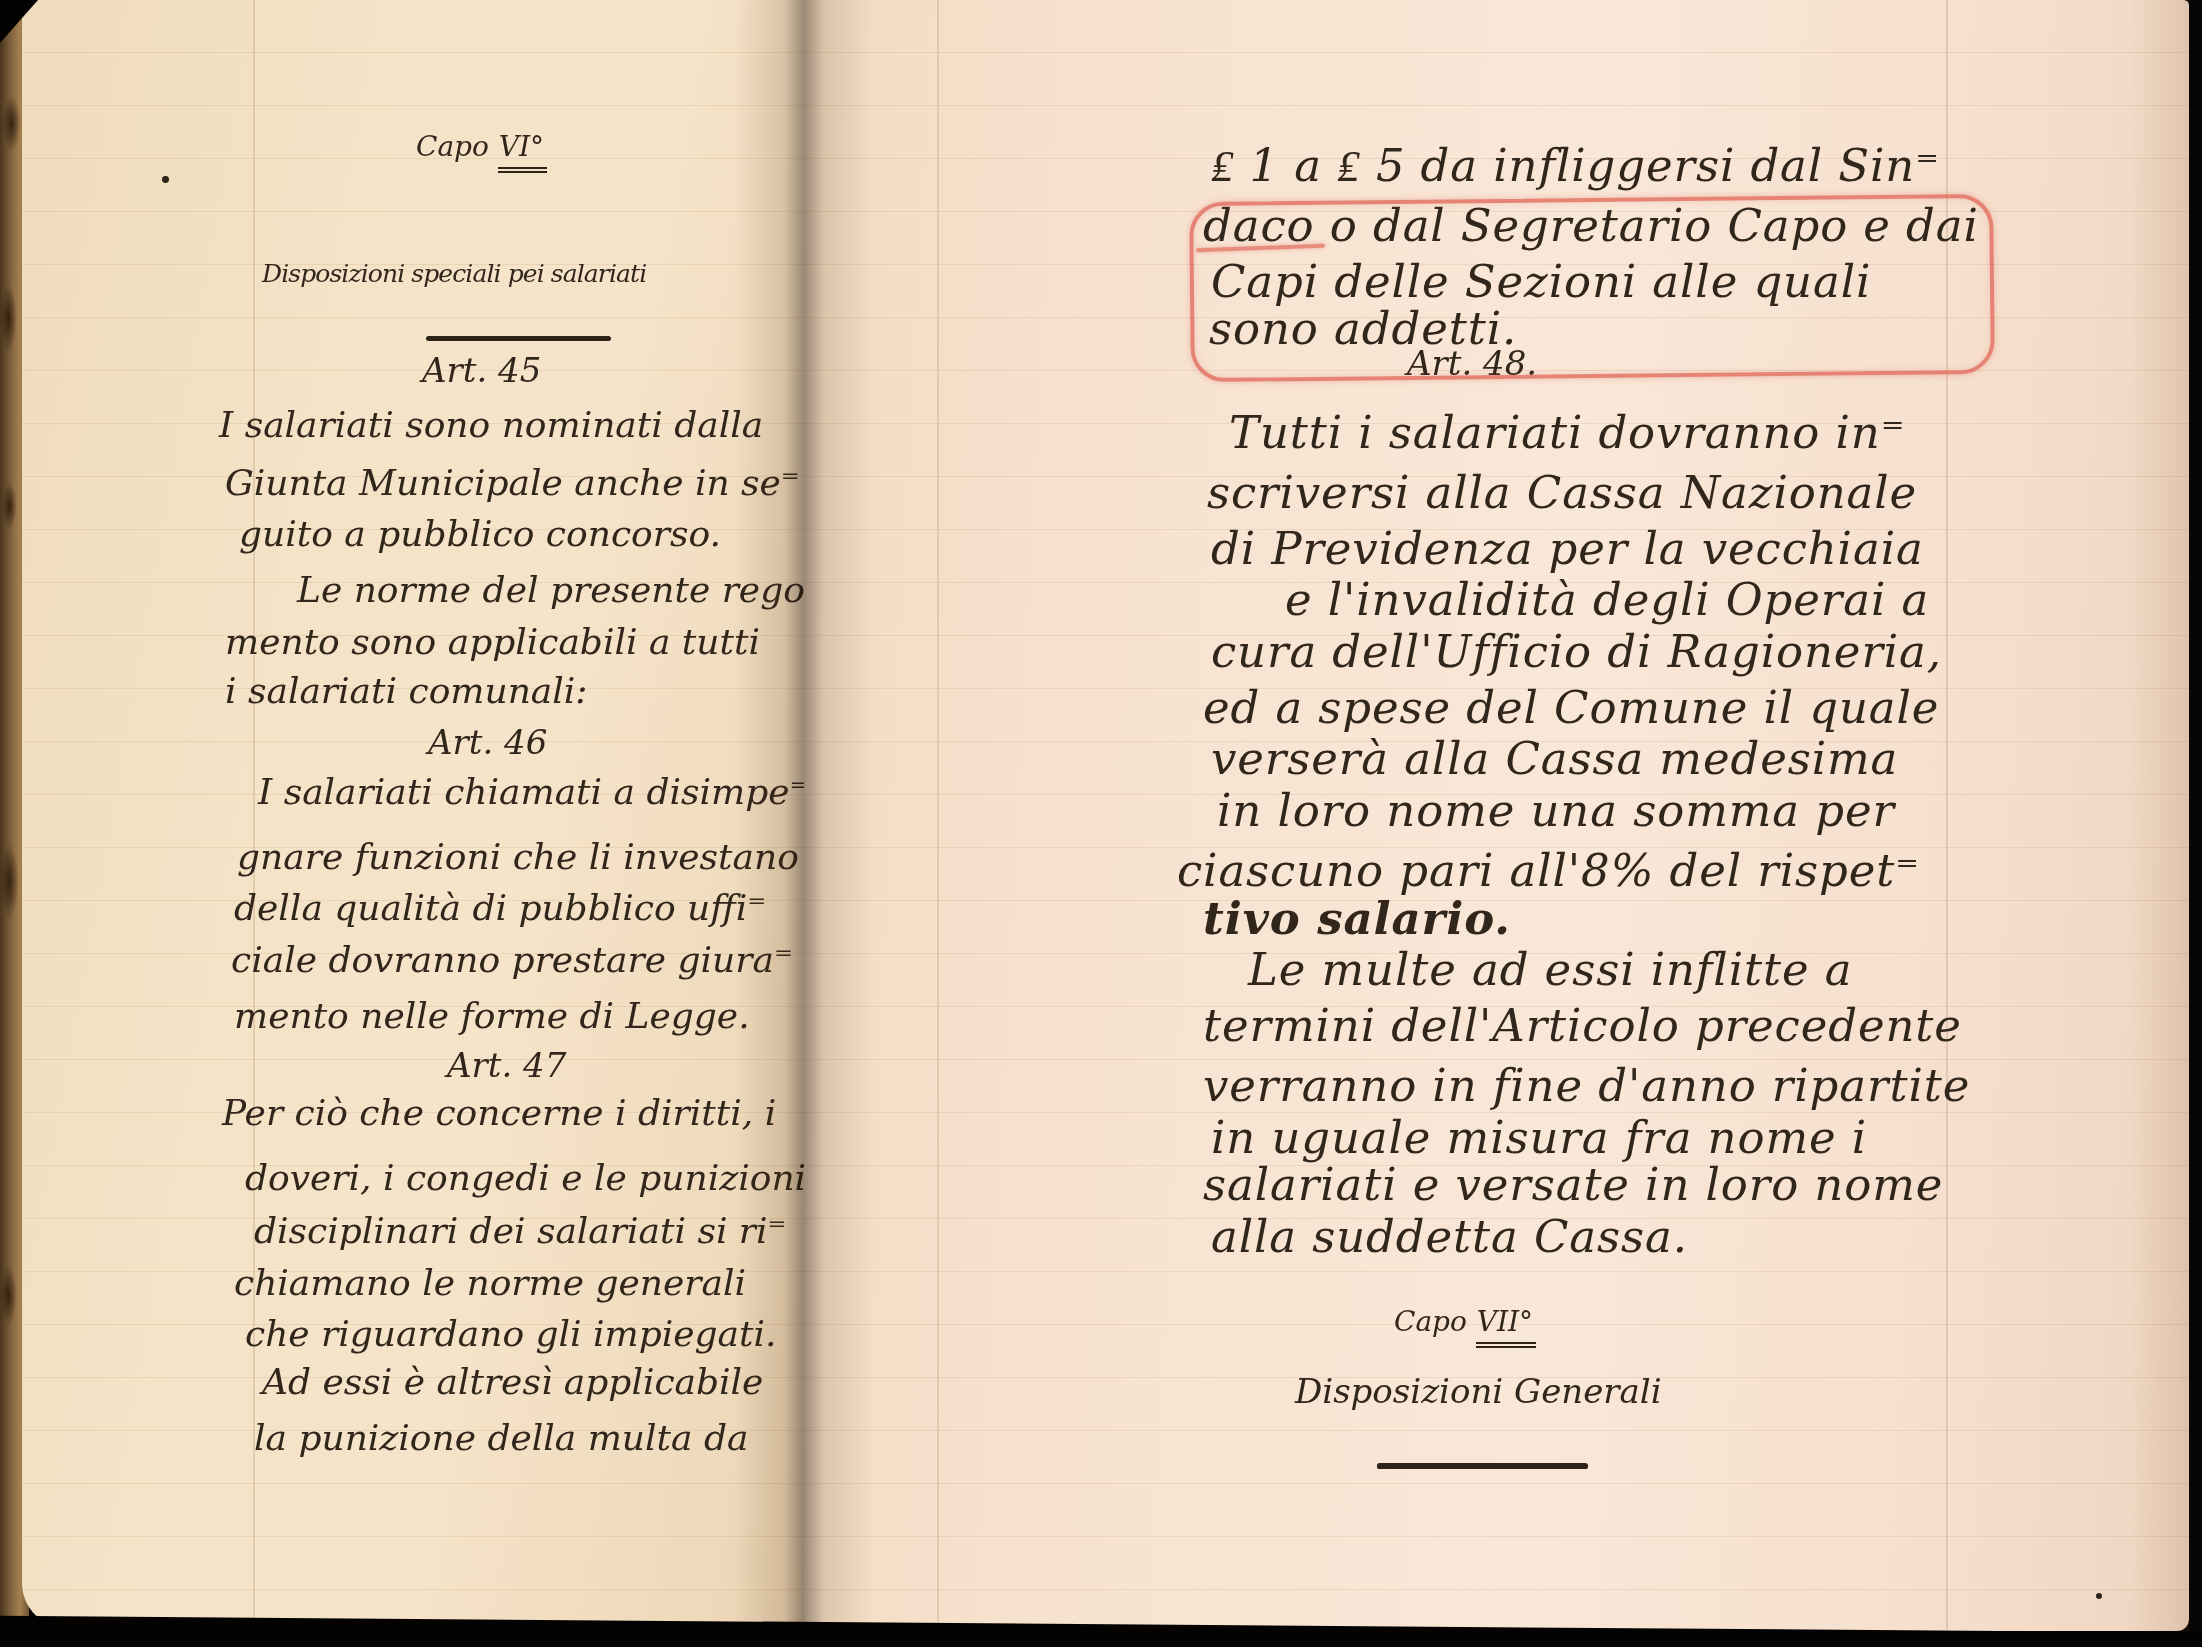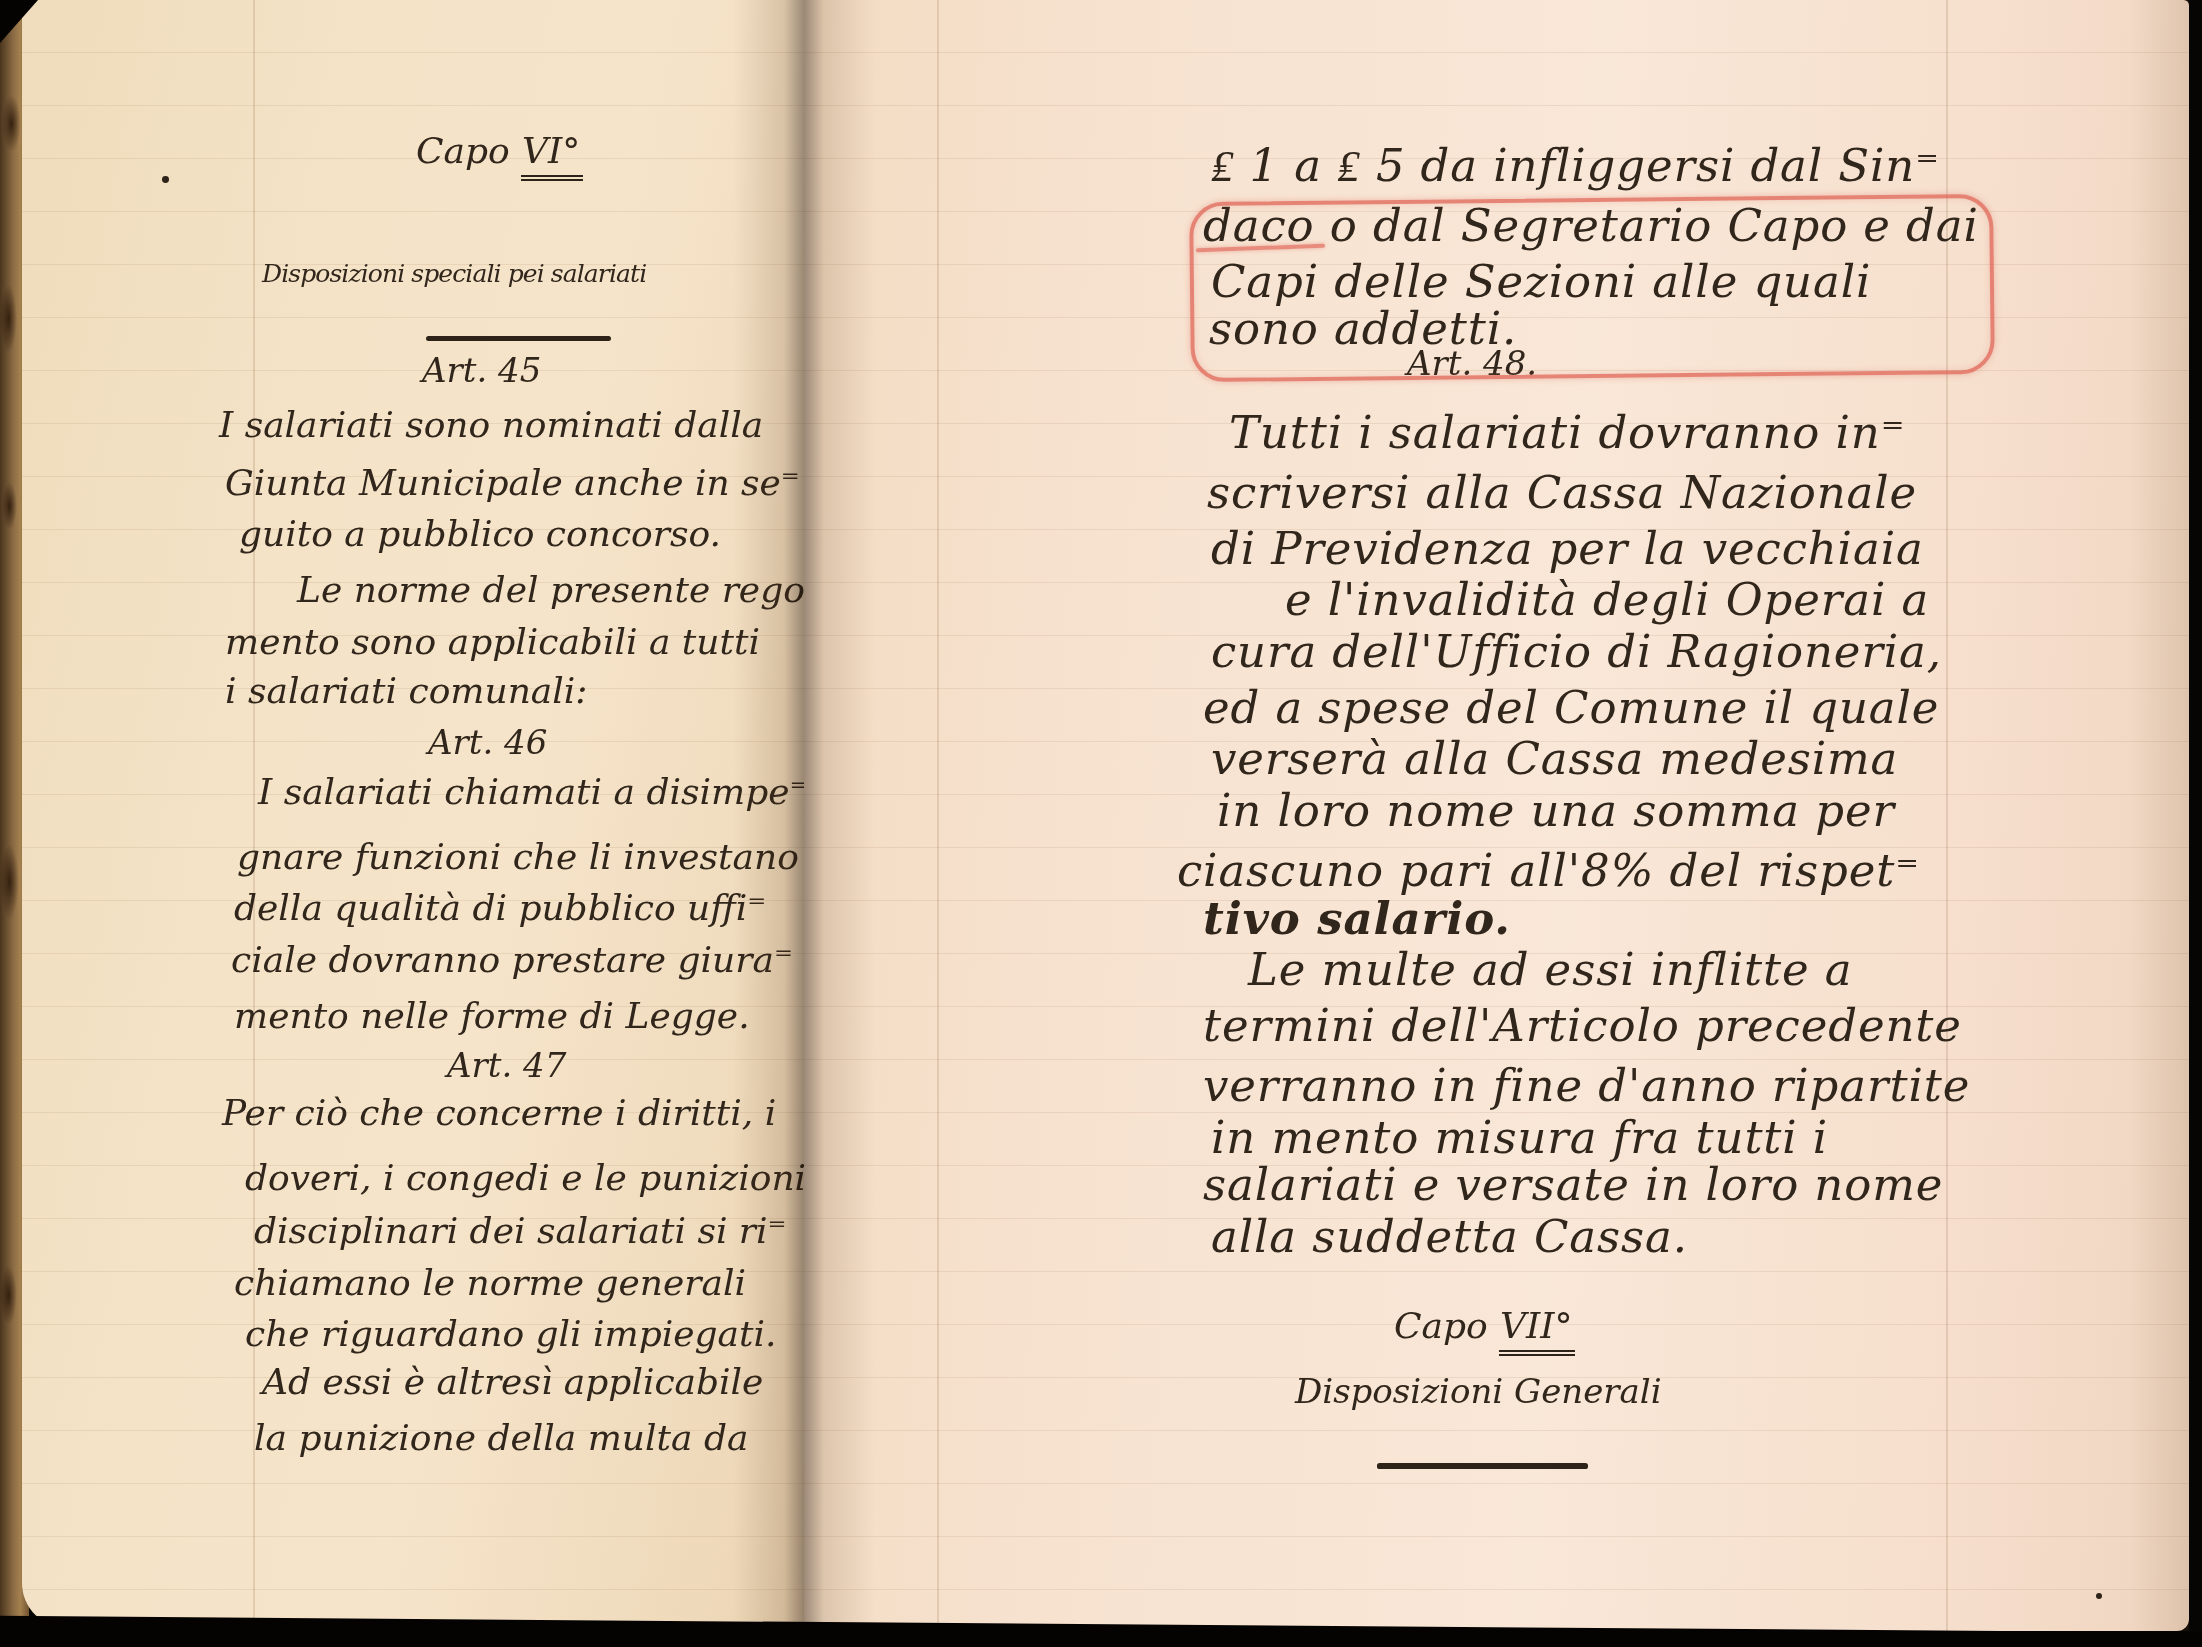--- a/index.html
+++ b/index.html
@@ -32,7 +32,7 @@
   .lbody{font-size:36px;}
   .rbody{font-size:45px;letter-spacing:0.9px;}
   .art{font-size:34px;}
-  .chapter{font-size:36px;}
+  .chapter{font-size:28px;}
   .num{border-bottom:6px double #2e2318;padding:0 2.6px 4.3px 0.9px;}
   .lsub{font-size:25px;letter-spacing:-0.9px;}
   .rsub{font-size:34px;}

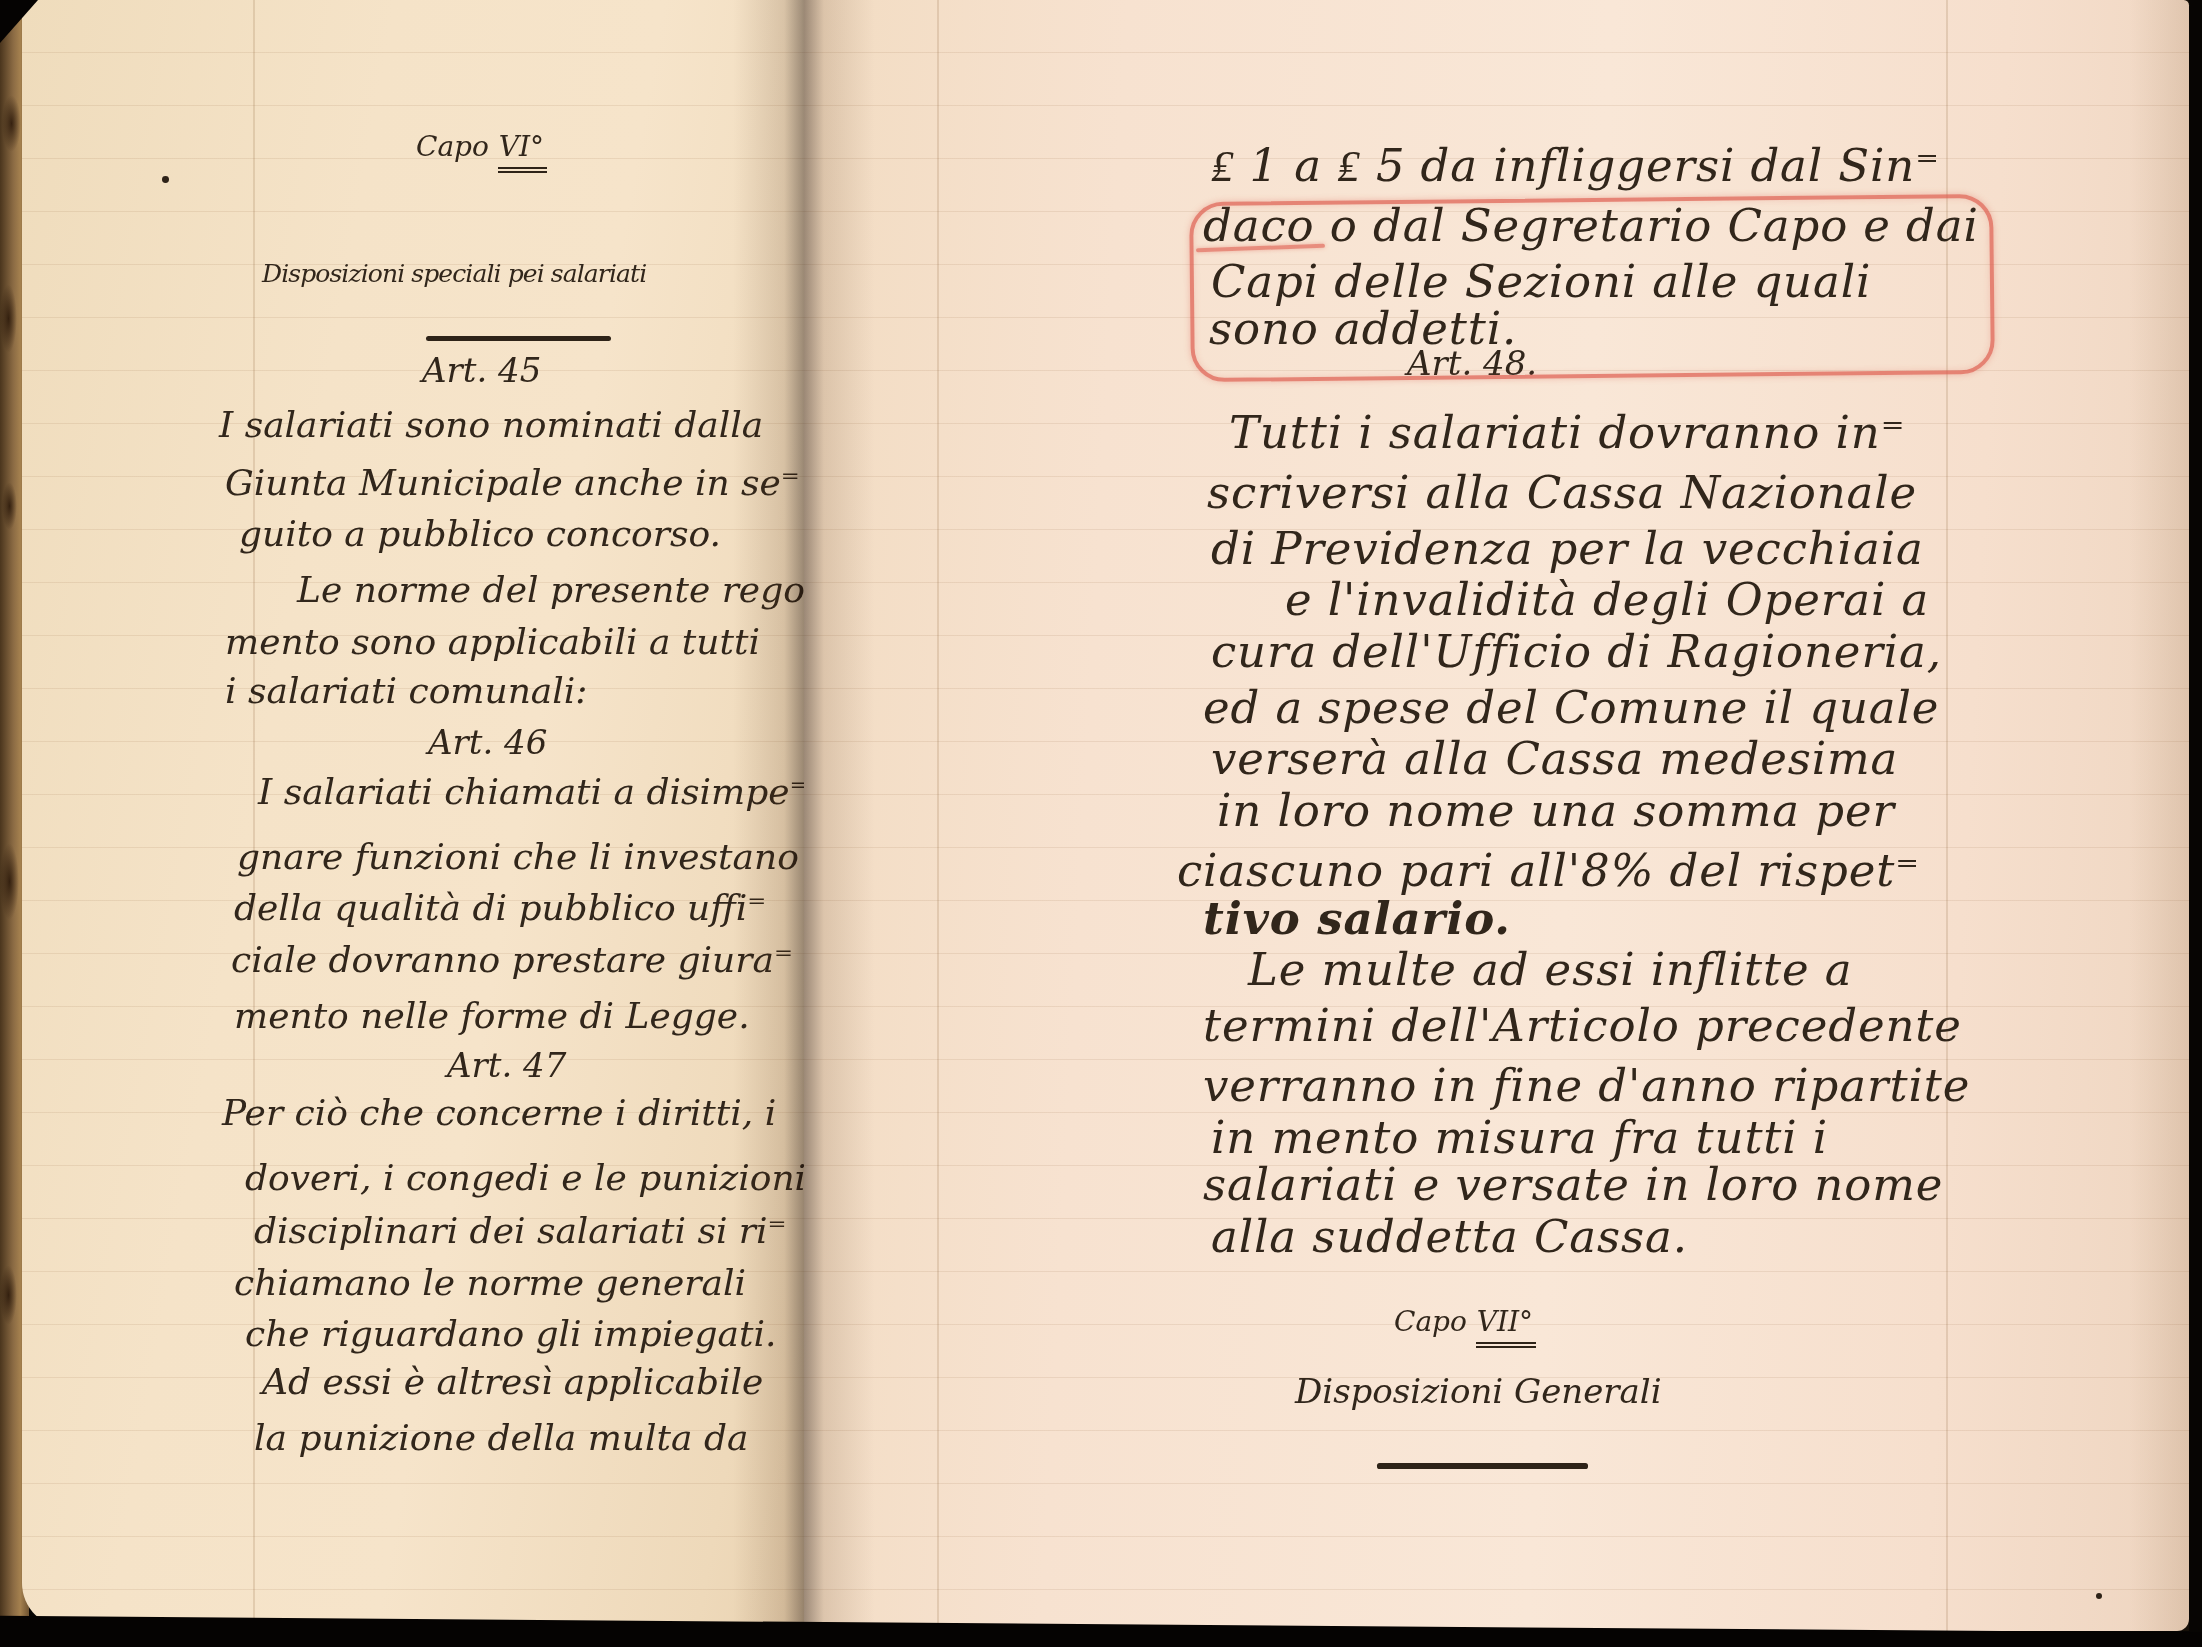--- a/index.html
+++ b/index.html
@@ -133,7 +133,7 @@
   <div class="line rbody" style="left:1248px;top:947px;">Le multe ad essi inflitte a</div>
   <div class="line rbody" style="left:1203px;top:1003px;">termini dell'Articolo precedente</div>
   <div class="line rbody" style="left:1203px;top:1063px;">verranno in fine d'anno ripartite</div>
-  <div class="line rbody" style="left:1211px;top:1115px;">in mento misura fra tutti i</div>
+  <div class="line rbody" style="left:1211px;top:1115px;">in uguale misura fra nome i</div>
   <div class="line rbody" style="left:1203px;top:1162px;">salariati e versate in loro nome</div>
   <div class="line rbody" style="left:1211px;top:1214px;">alla suddetta Cassa.</div>
 

